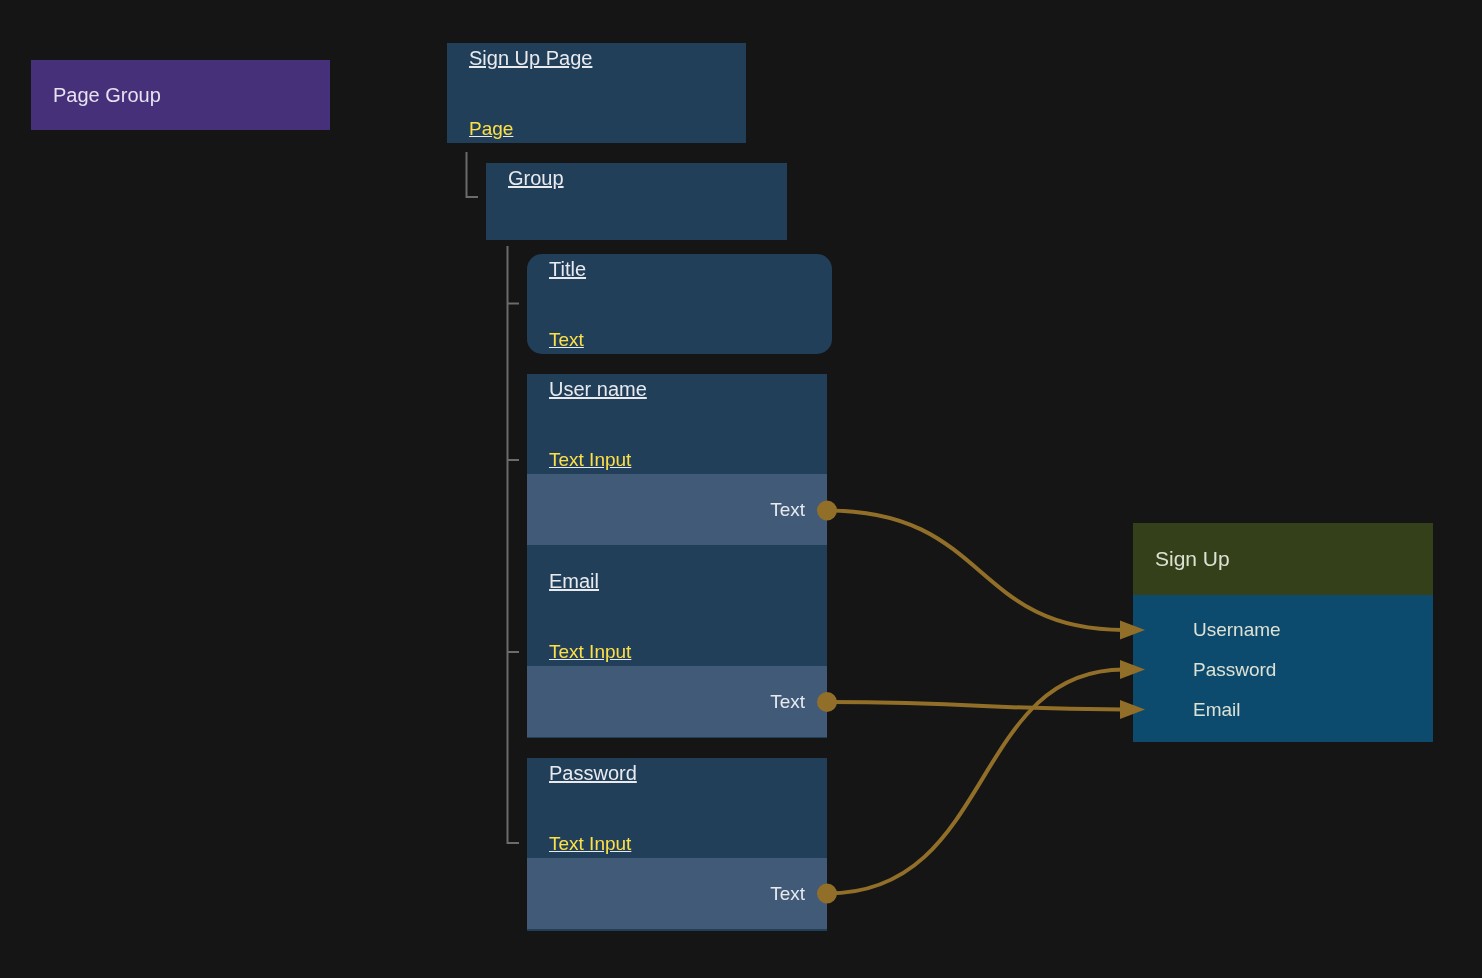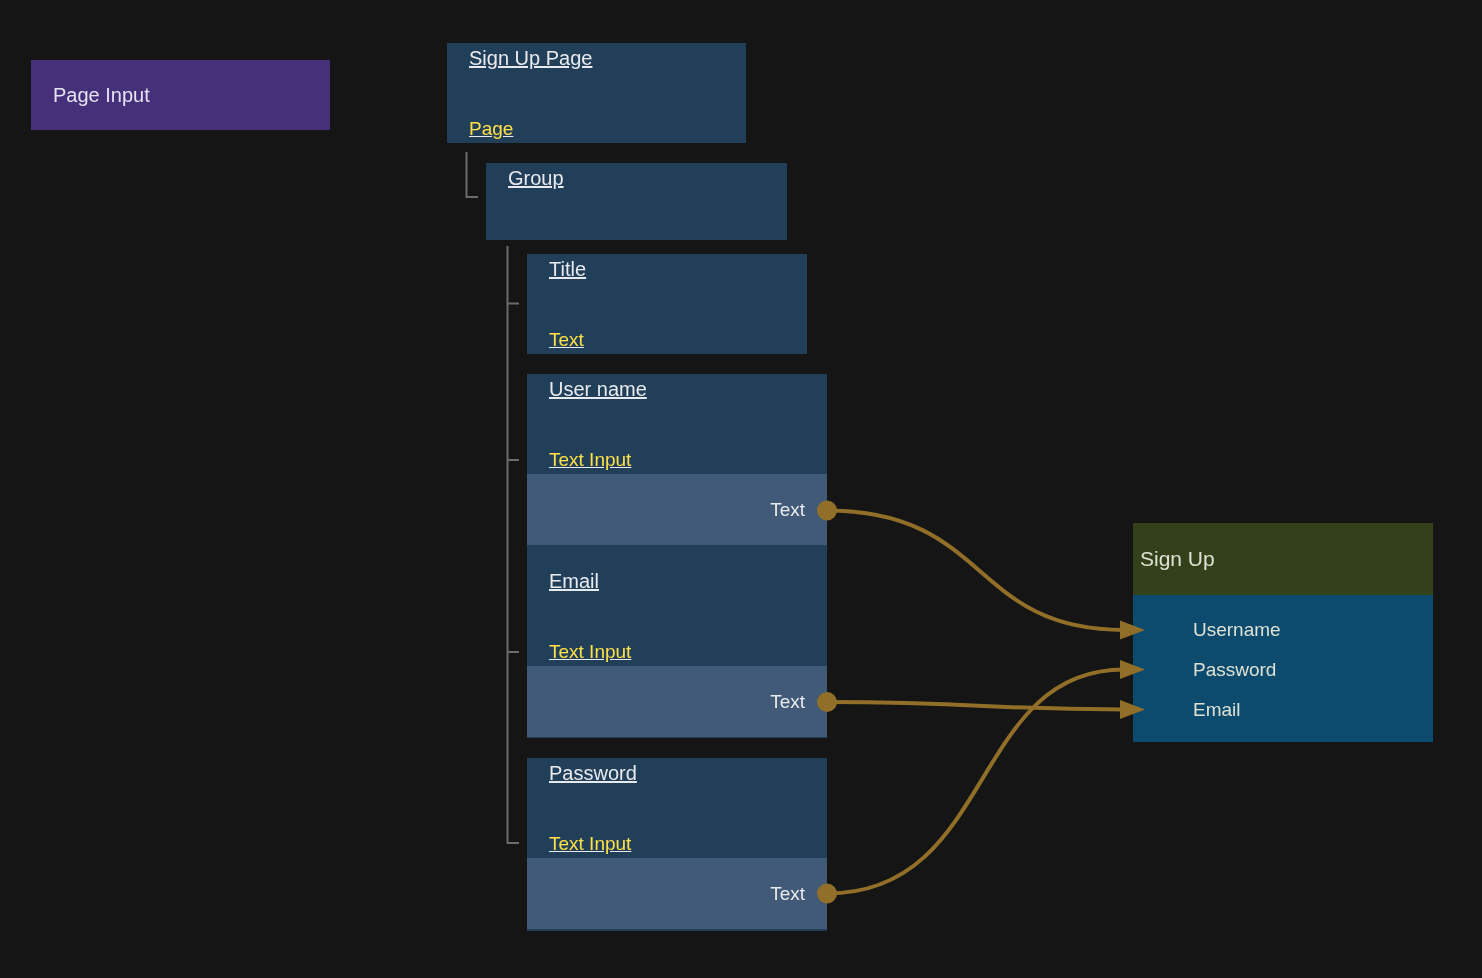--- a/index.html
+++ b/index.html
@@ -117,7 +117,7 @@
 <div id="canvas">
 
   <div class="chip">
-    <span>Page Input</span>
+    <span>Page Group</span>
   </div>
 
   <div class="node" id="node-signup-page">

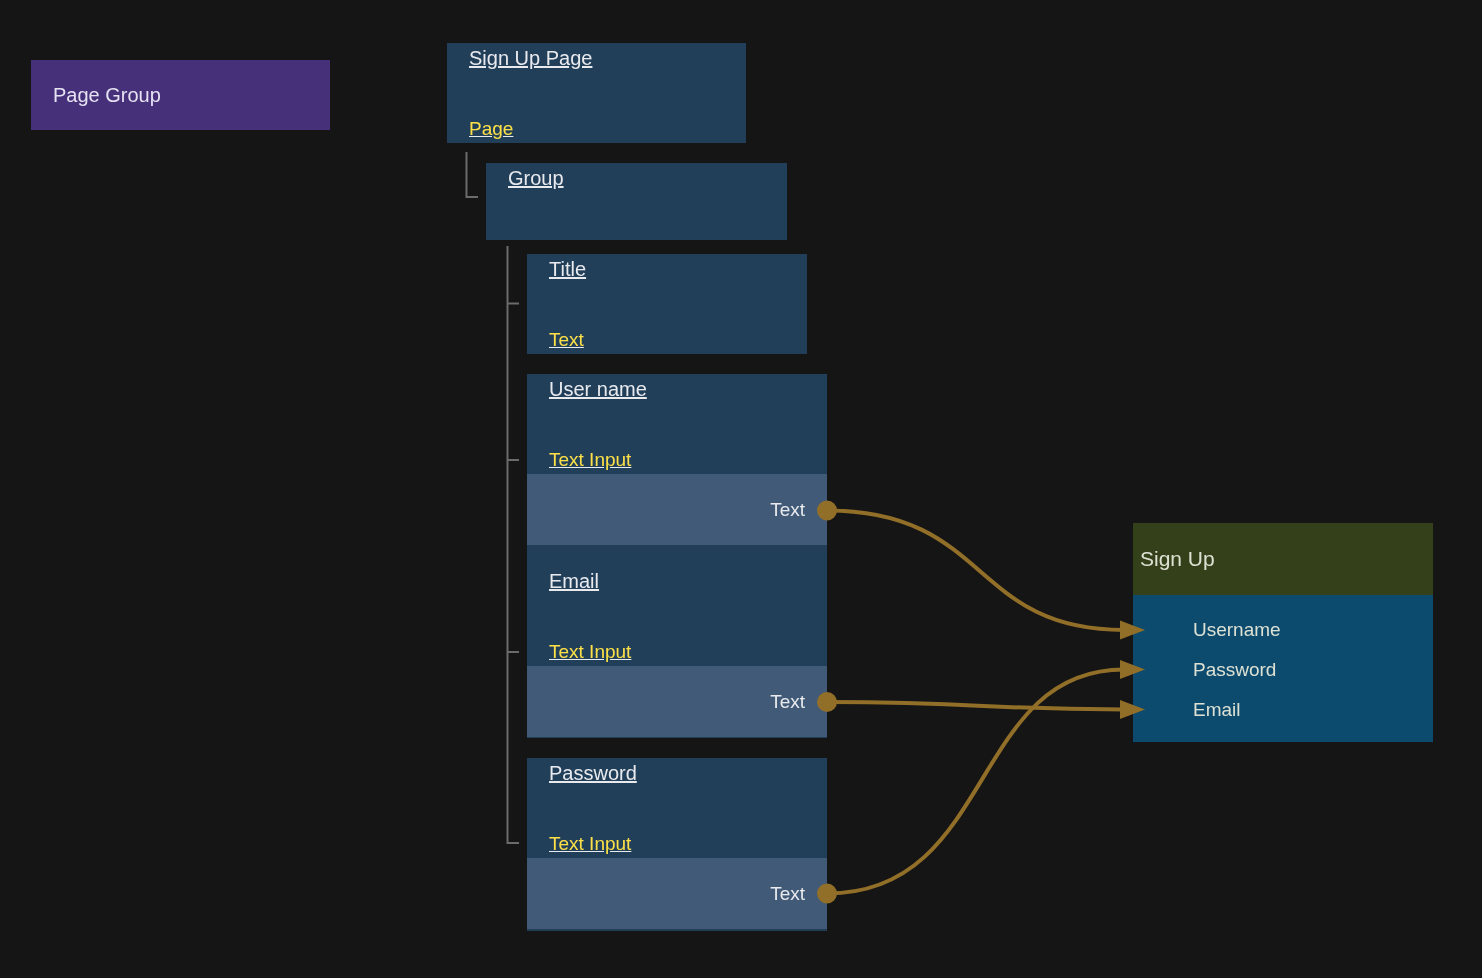--- a/index.html
+++ b/index.html
@@ -68,7 +68,7 @@
   }
   #node-signup-page { left: 447px; top: 43px;  width: 299px; height: 100px; }
   #node-group       { left: 486px; top: 163px; width: 301px; height: 77px;  }
-  #node-title       { left: 527px; top: 254px; width: 280px; height: 100px; }
+  #node-title       { left: 527px; top: 254px; width: 305px; height: 100px; border-radius: 15px; }
   #node-username    { left: 527px; top: 374px; width: 300px; height: 215px; }
   #node-email       { left: 527px; top: 566px; width: 300px; height: 172px; }
   #node-password    { left: 527px; top: 758px; width: 300px; height: 173px; }

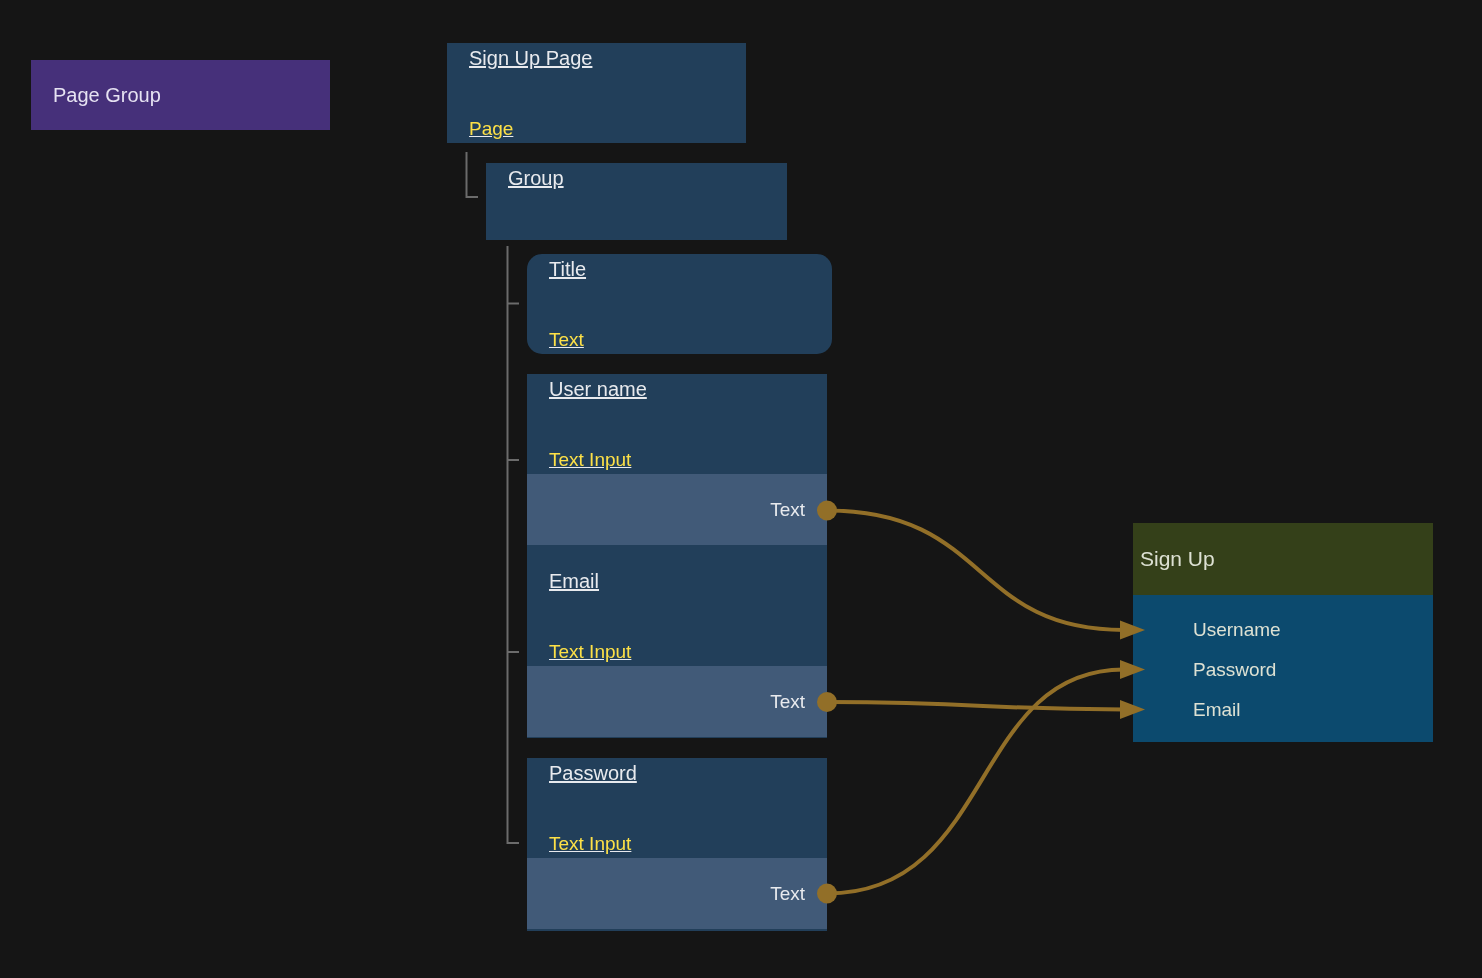--- a/index.html
+++ b/index.html
@@ -84,7 +84,7 @@
     background: #344019;
     display: flex;
     align-items: center;
-    padding-left: 7px;
+    padding-left: 22px;
     box-sizing: border-box;
     color: #dde1d3;
     font-size: 21px;

